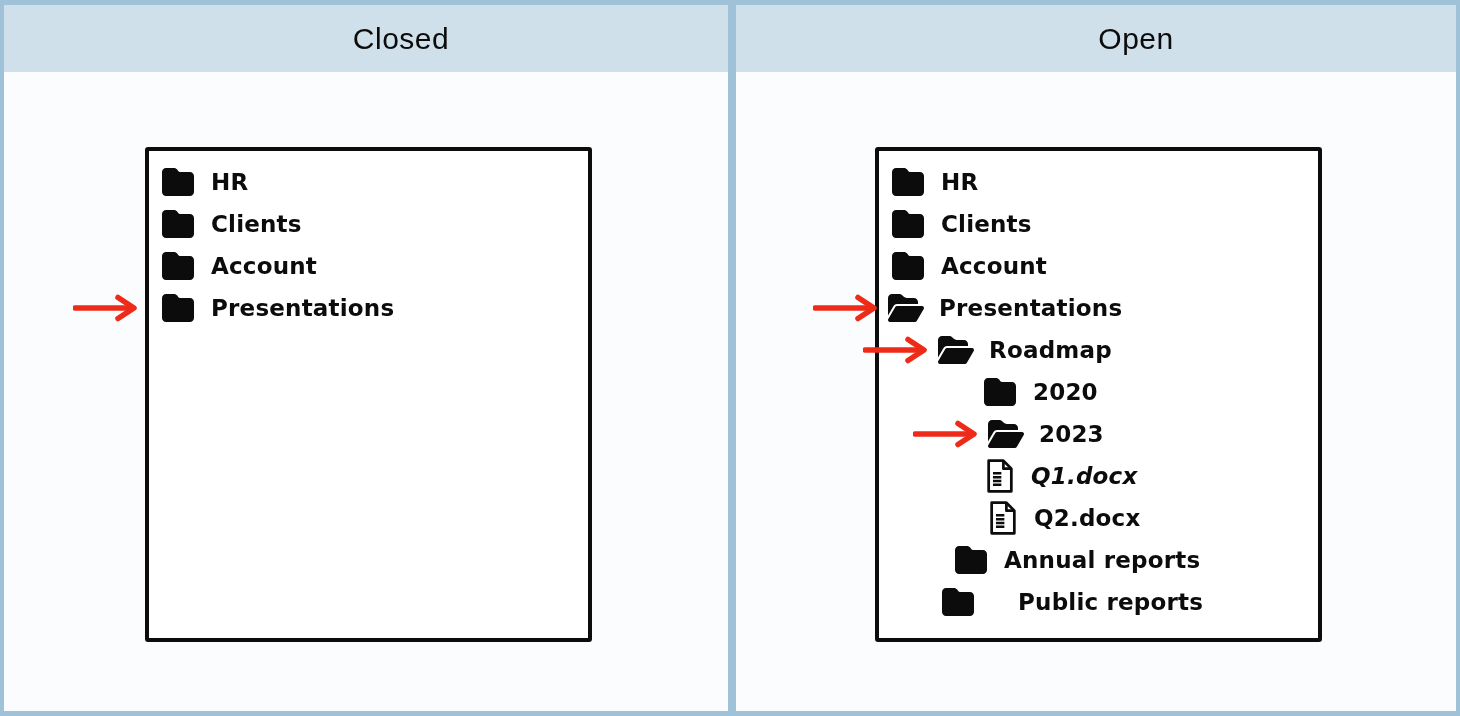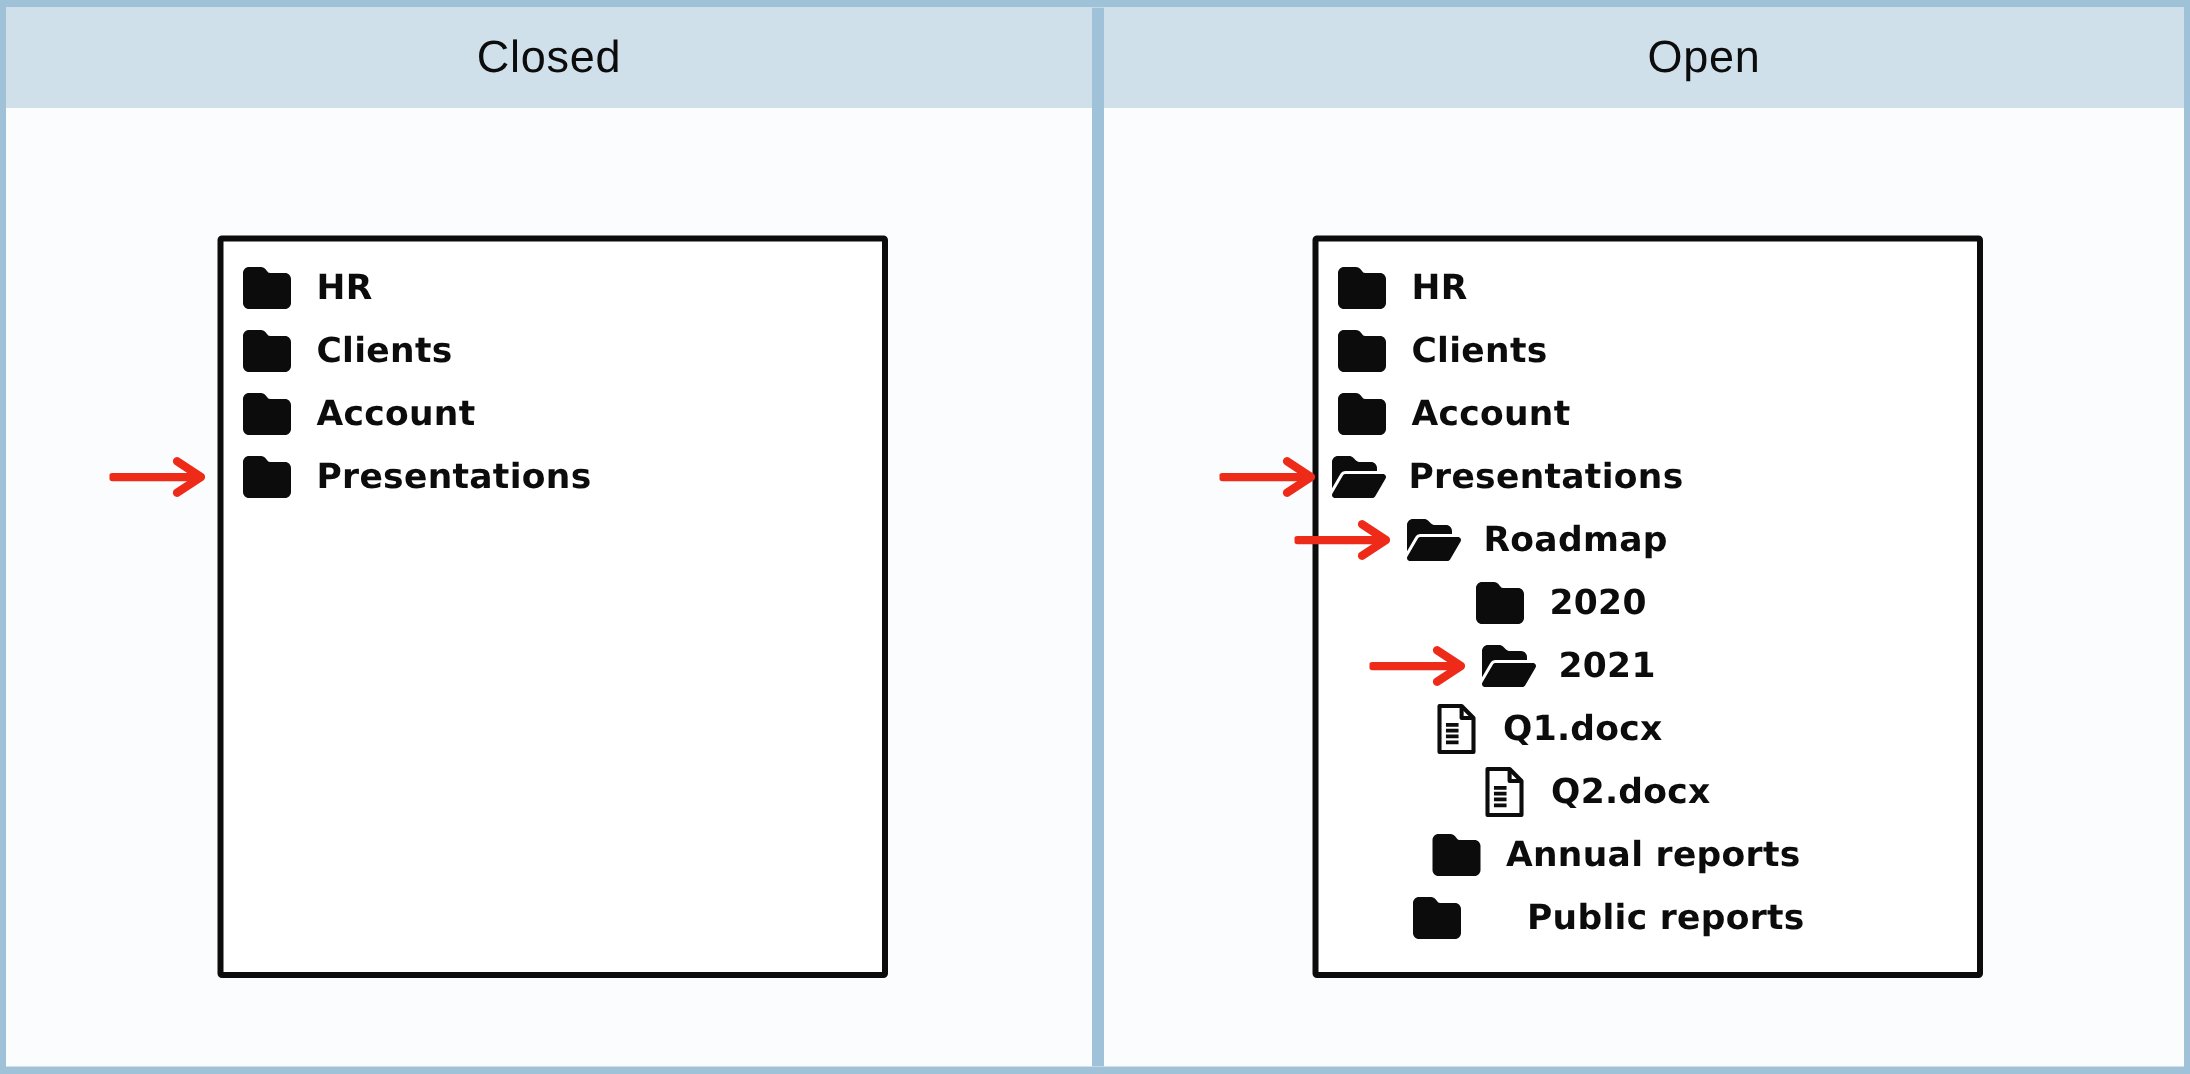--- a/index.html
+++ b/index.html
@@ -28,7 +28,7 @@
     position:absolute;top:0;height:67px;
     display:flex;align-items:center;justify-content:center;
   }
-  .header-cell.left{left:0;width:724px;}
+  .header-cell.left{left:0;width:724px;padding-left:35px;}
   .header-cell.right{left:772px;width:720px;}
   .header-title{
     font-size:30px;color:var(--text);letter-spacing:0.5px;

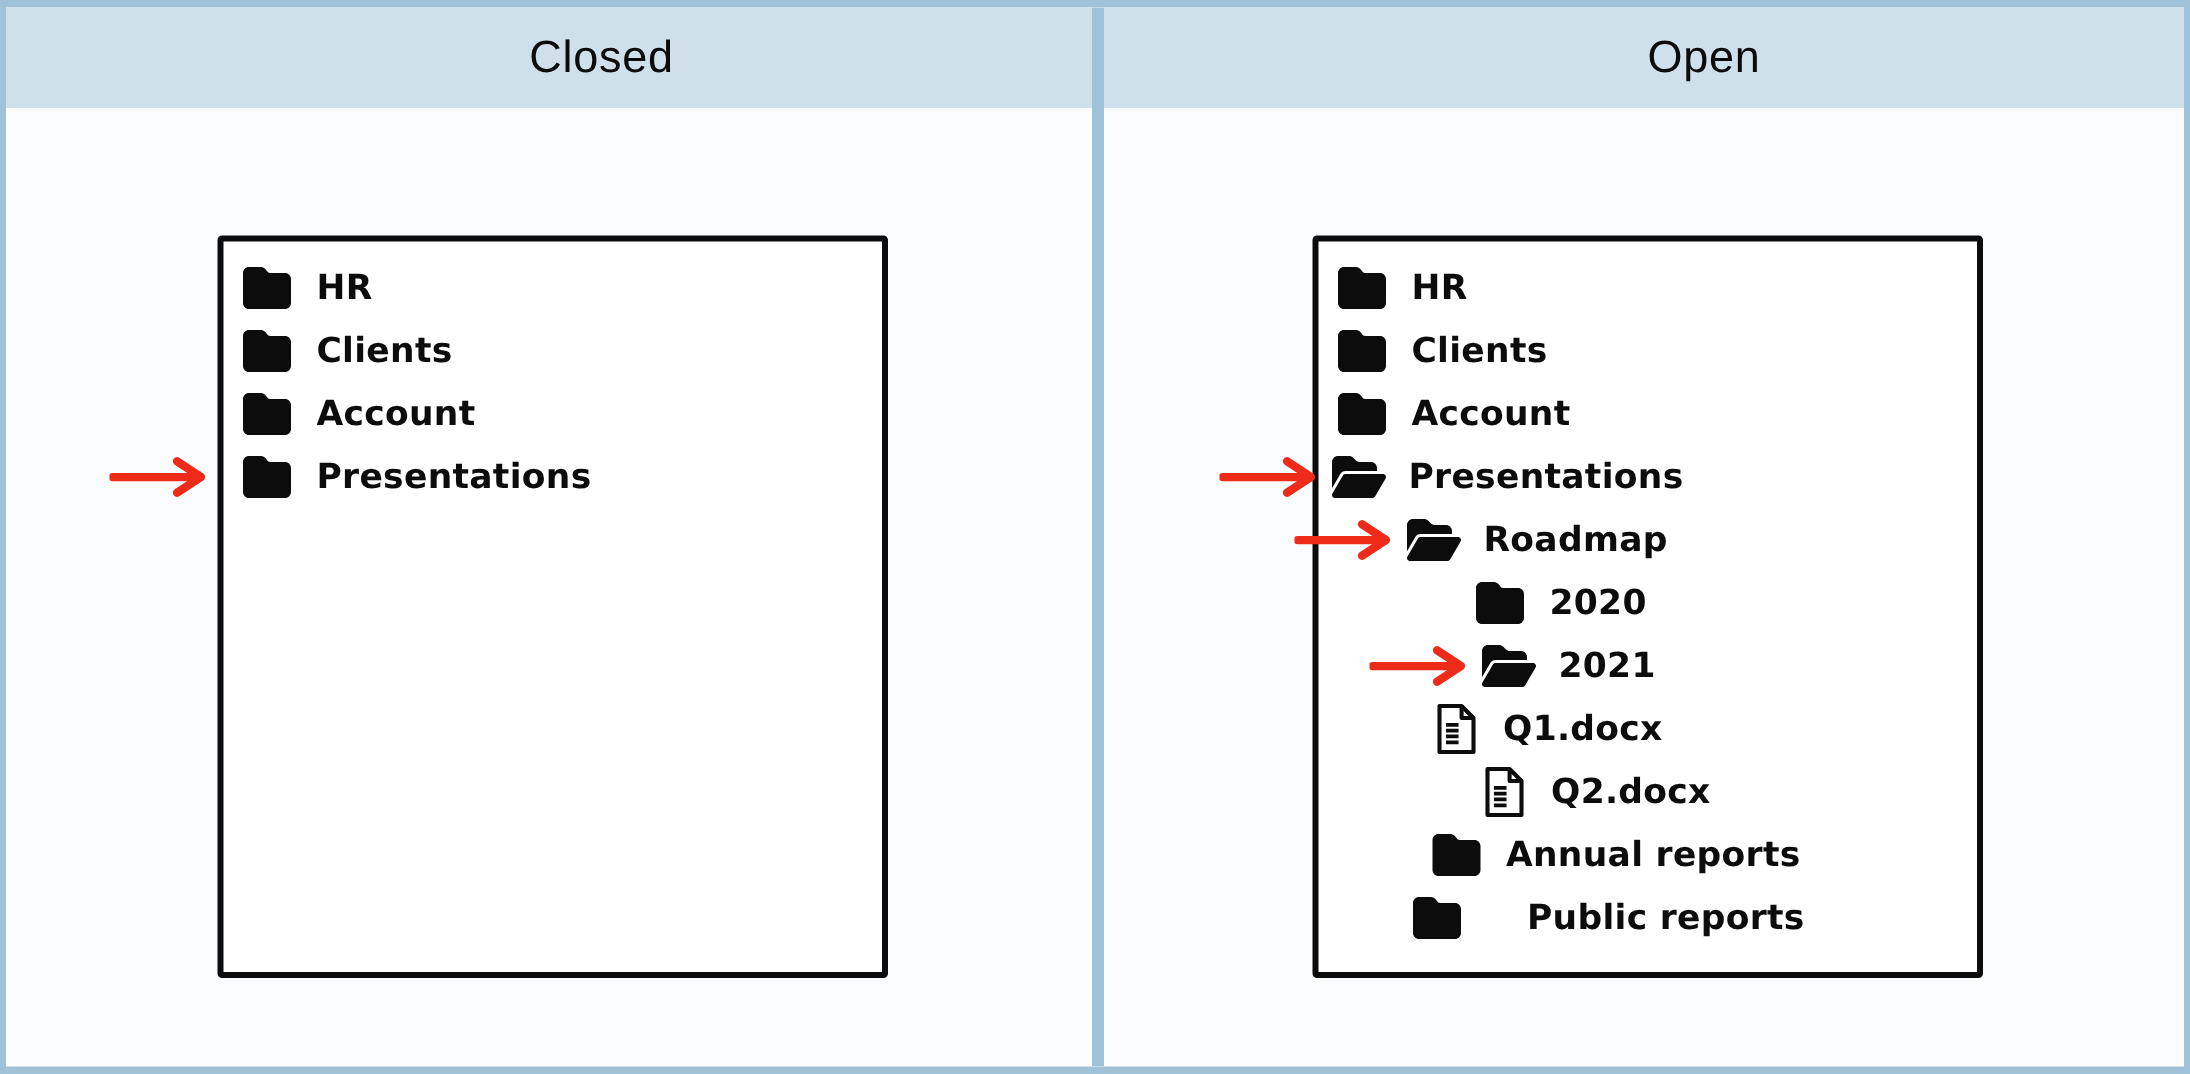--- a/index.html
+++ b/index.html
@@ -38,7 +38,7 @@
     position:absolute;left:724px;top:0;width:8px;height:706px;
     background:var(--frame-border);
   }
-  .panel{position:absolute;top:12px;height:556px;}
+  .panel{position:absolute;top:2px;height:556px;}
   .panel-closed{left:0;width:724px;}
   .panel-open{left:732px;width:720px;}
   .tree-box{

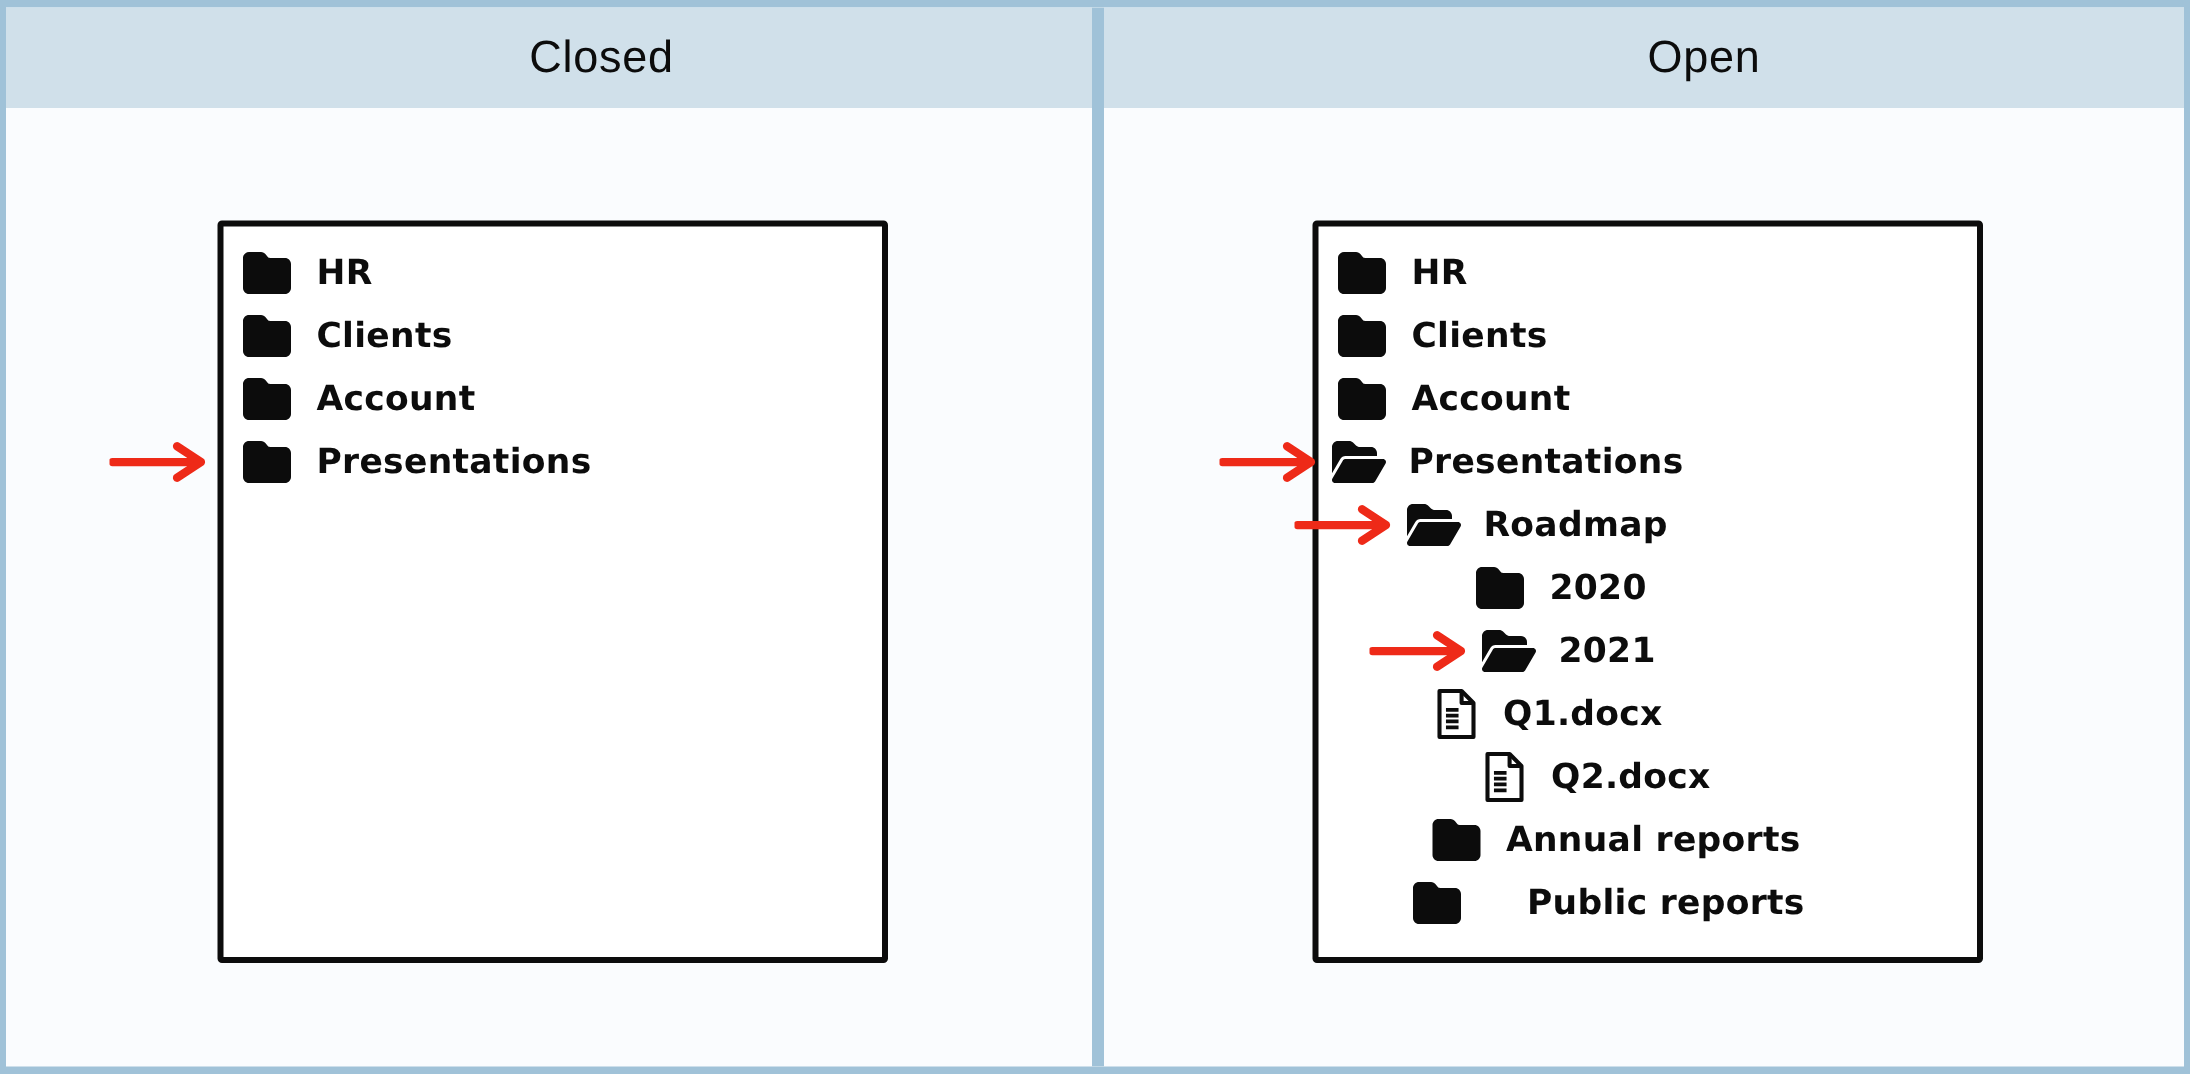--- a/index.html
+++ b/index.html
@@ -175,7 +175,7 @@
           <svg class="tree-icon icon-open" width="40" height="32" viewBox="0 0 576 512">
             <path fill="currentColor" d="M88.7 223.8L0 375.8V96C0 60.7 28.7 32 64 32H181.5c17 0 33.3 6.7 45.3 18.7l26.5 26.5c12 12 28.3 18.7 45.3 18.7H416c35.3 0 64 28.7 64 64v32H144c-22.8 0-43.8 12.1-55.3 31.8zm27.6 16.1C122.1 230 132.6 224 144 224H544c11.5 0 22 6.1 27.7 16.1s5.7 22.2-.1 32.1l-112 192C453.9 474 443.4 480 432 480H32c-11.5 0-22-6.1-27.7-16.1s-5.7-22.2 .1-32.1l112-192z"></path>
           </svg>
-          <span class="tree-label">2021</span>
+          <span class="tree-label">2023</span>
         </div>
         <div class="tree-row" style="padding-left: 77px;">
           <svg class="tree-icon icon-doc" width="30" height="34" viewBox="0 0 26 30">

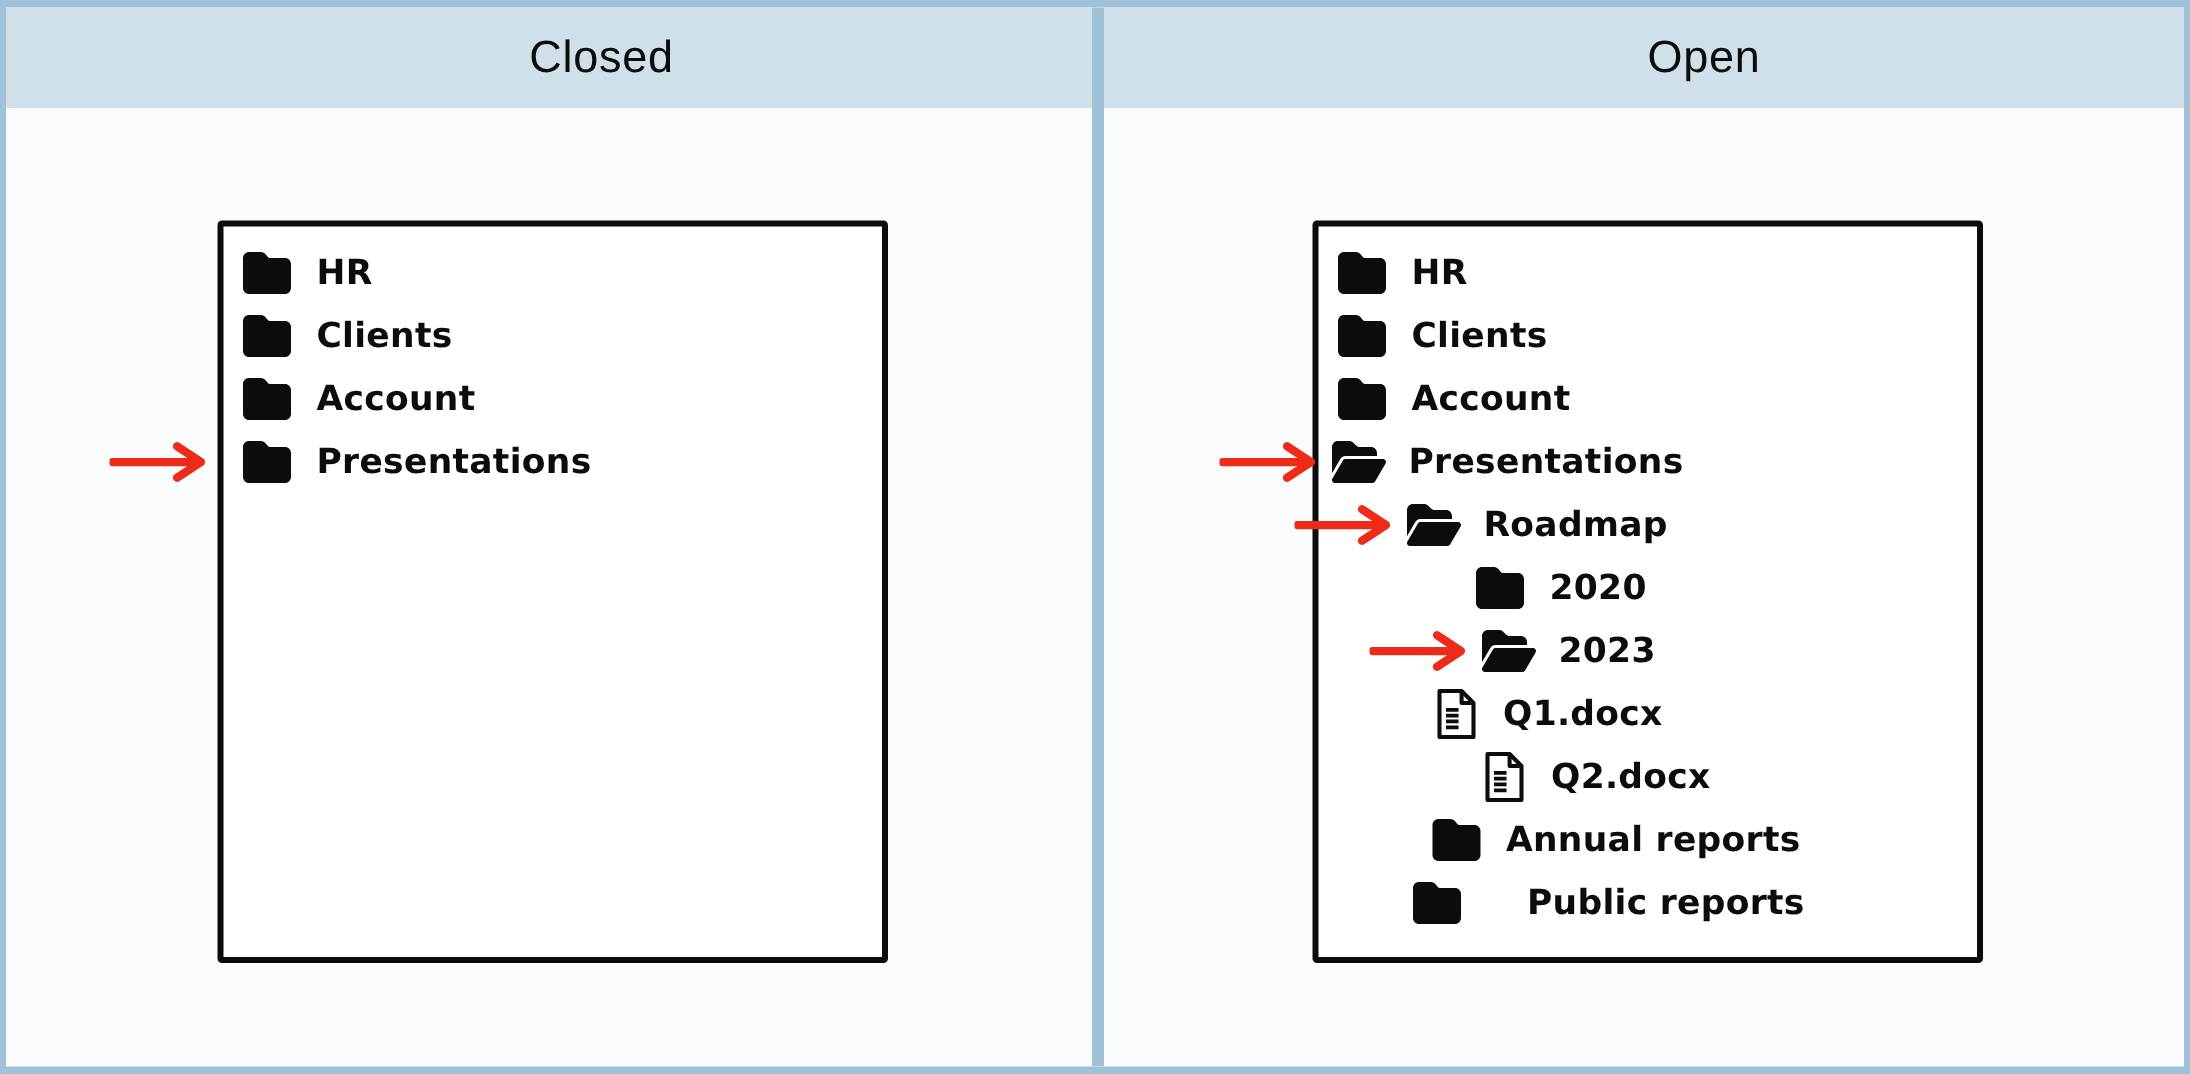--- a/index.html
+++ b/index.html
@@ -177,7 +177,7 @@
           </svg>
           <span class="tree-label">2023</span>
         </div>
-        <div class="tree-row" style="padding-left: 77px;">
+        <div class="tree-row" style="padding-left: 106px; font-style: italic;">
           <svg class="tree-icon icon-doc" width="30" height="34" viewBox="0 0 26 30">
             <path d="M3 1.5 H16 L23 8.5 V28.5 H3 Z" fill="#ffffff" stroke="currentColor" stroke-width="2.4" stroke-linejoin="round"></path>
             <path d="M16 1.5 V8.5 H23" fill="none" stroke="currentColor" stroke-width="2.4" stroke-linejoin="round"></path>

